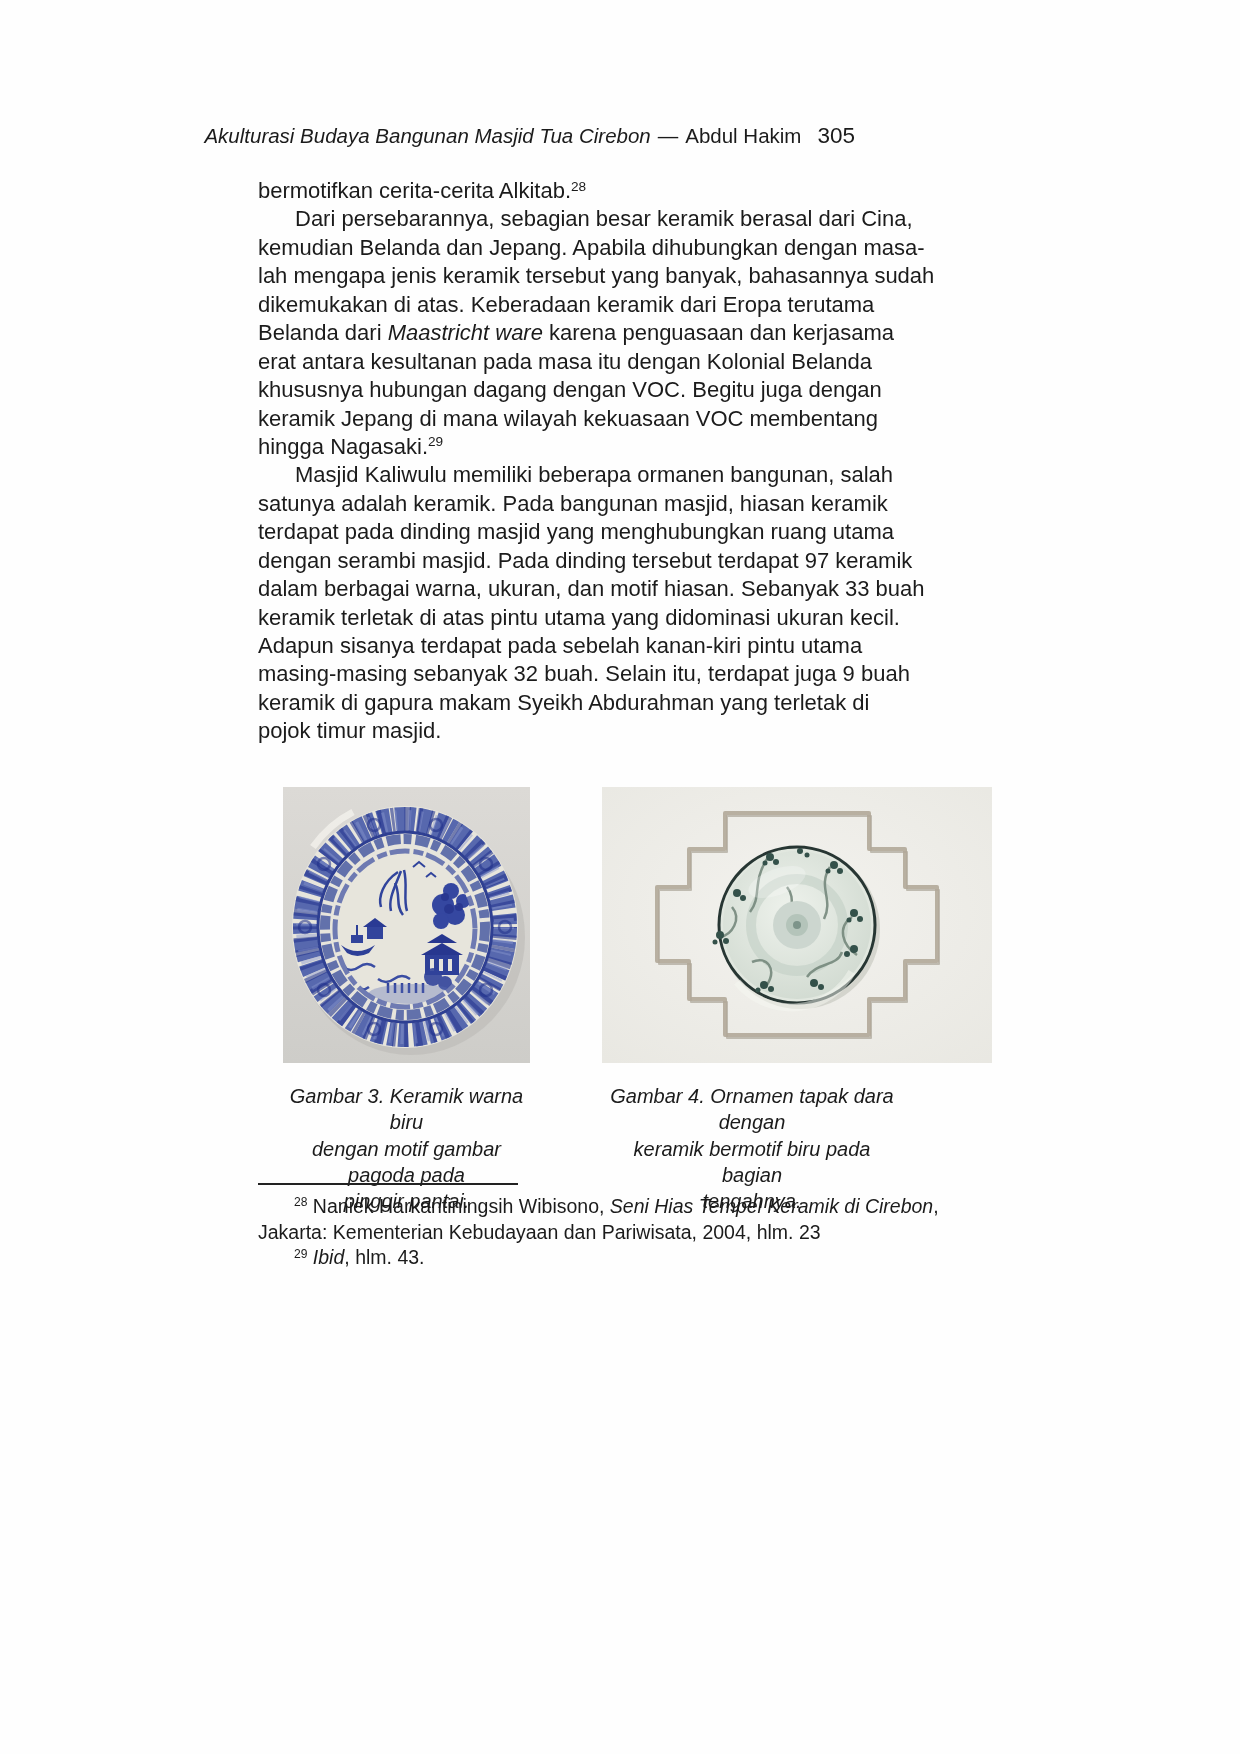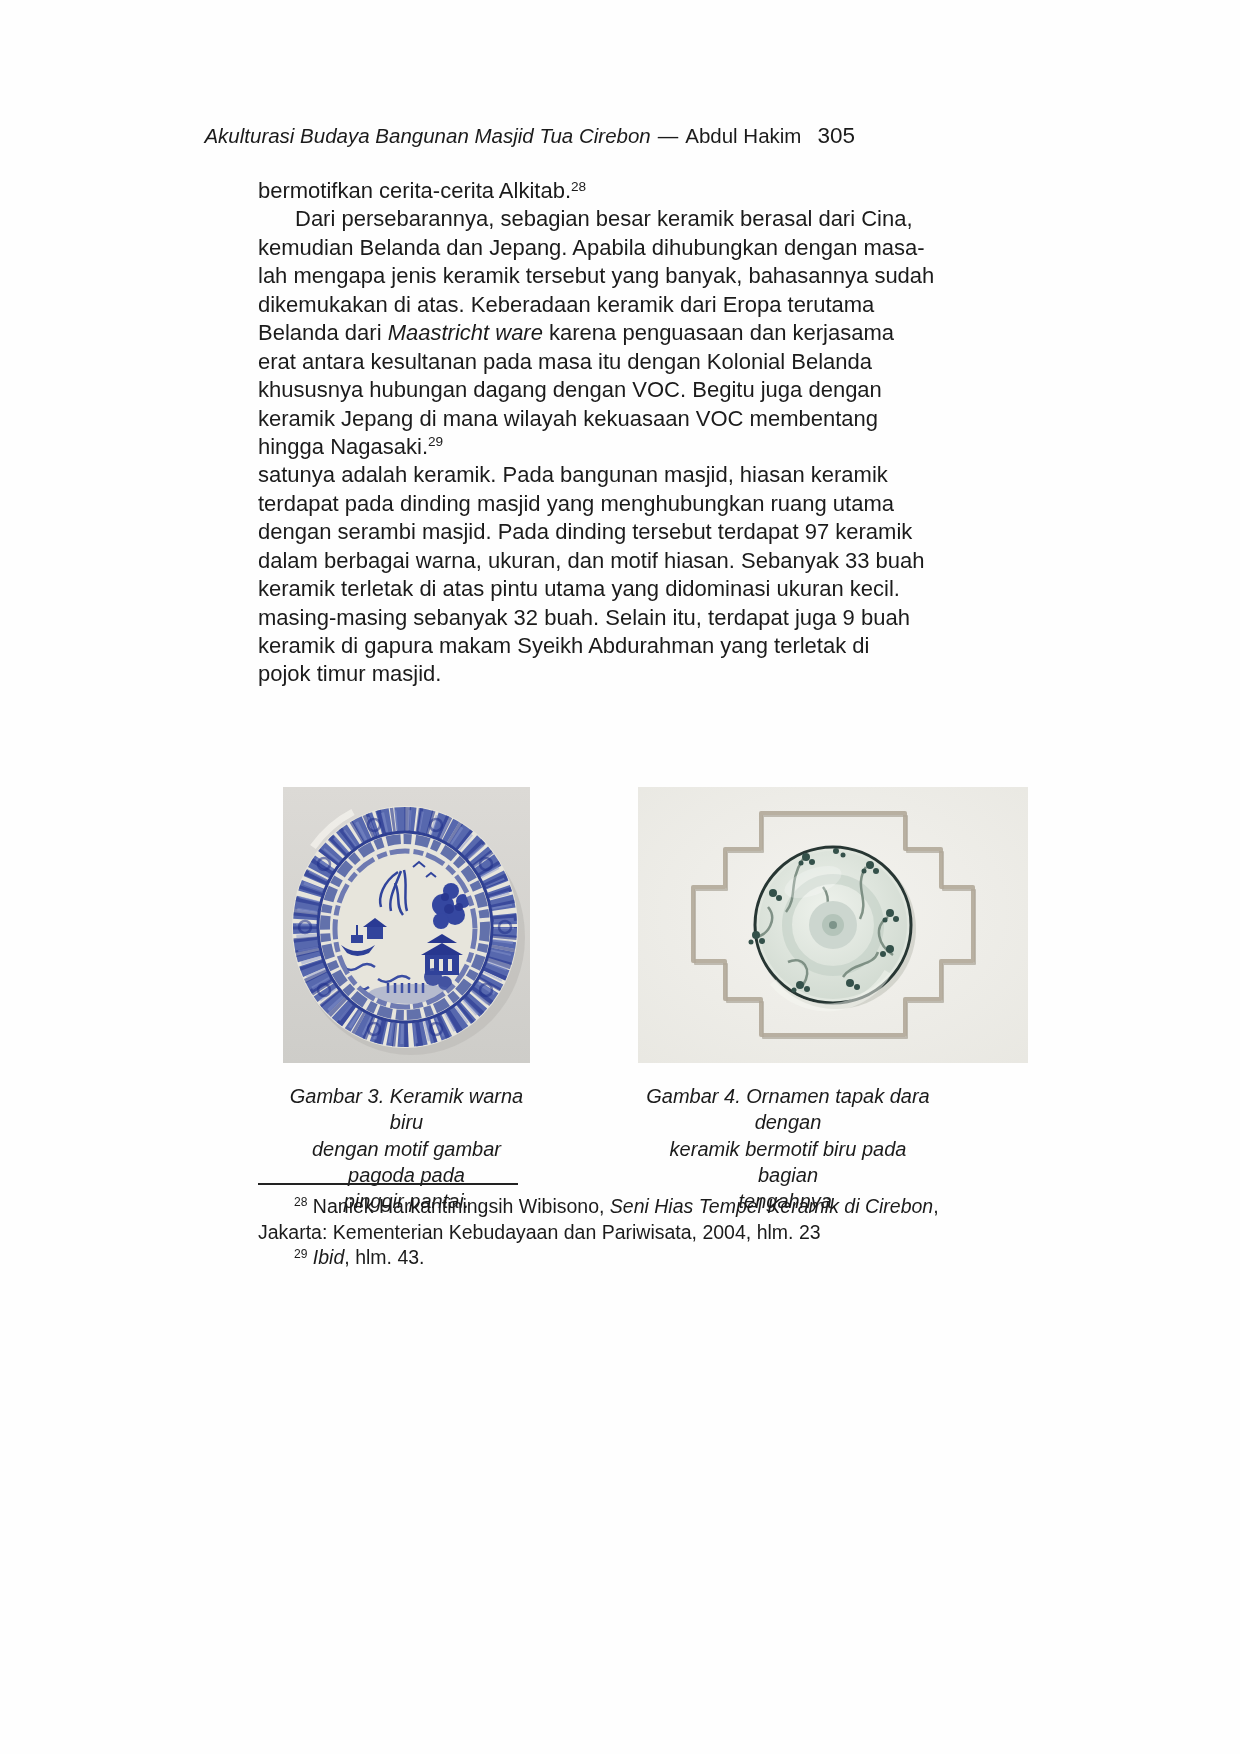--- a/index.html
+++ b/index.html
@@ -73,6 +73,7 @@
         <div class="tline"><span>khususnya hubungan dagang dengan VOC. Begitu juga dengan</span></div>
         <div class="tline"><span>keramik Jepang di mana wilayah kekuasaan VOC membentang</span></div>
         <div class="tline last"><span>hingga Nagasaki.</span><span class="sup">29</span></div>
+        <div class="tline indent"><span>Masjid Kaliwulu memiliki beberapa ormanen bangunan, salah</span></div>
         <div class="tline"><span>satunya adalah keramik. Pada bangunan masjid, hiasan keramik</span></div>
         <div class="tline"><span>terdapat pada dinding masjid yang menghubungkan ruang utama</span></div>
         <div class="tline"><span>dengan serambi masjid. Pada dinding tersebut terdapat 97 keramik</span></div>

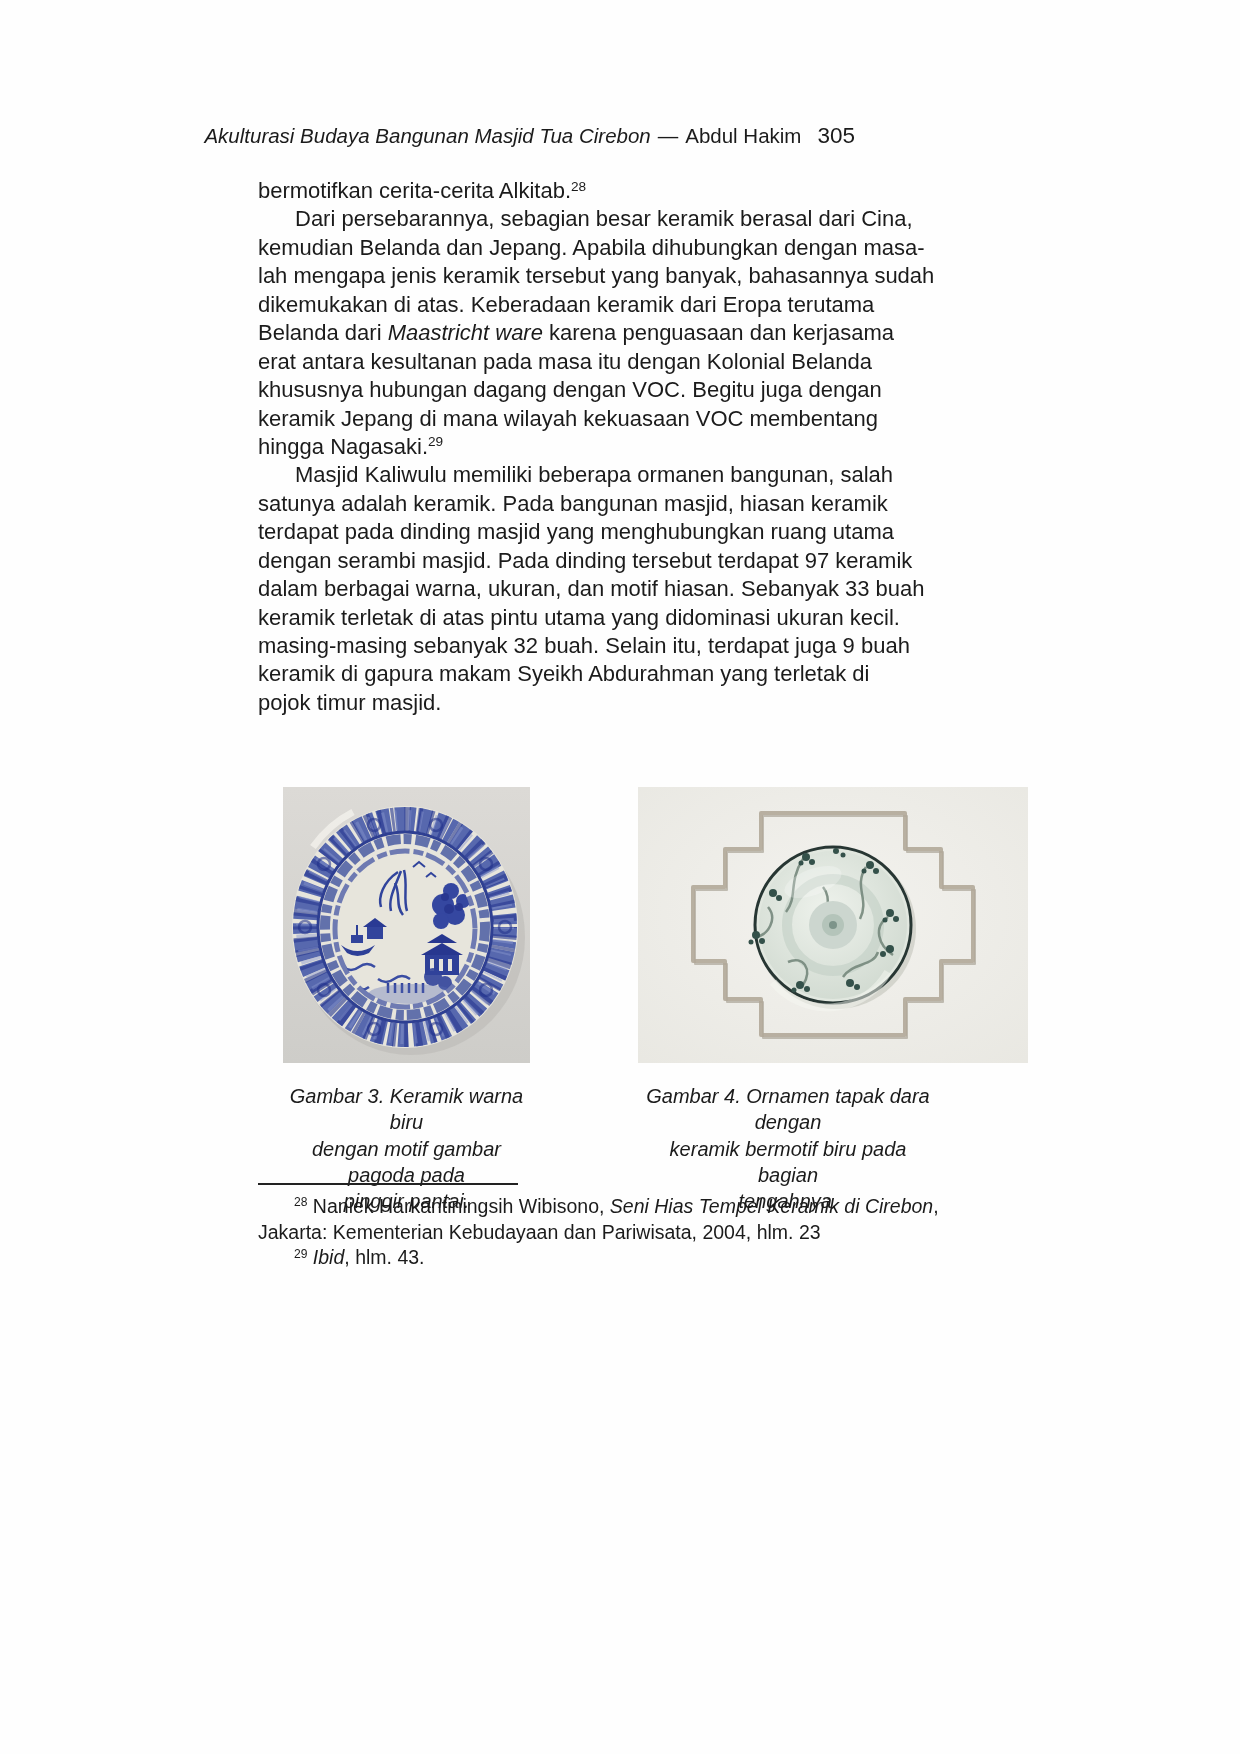--- a/index.html
+++ b/index.html
@@ -79,6 +79,7 @@
         <div class="tline"><span>dengan serambi masjid. Pada dinding tersebut terdapat 97 keramik</span></div>
         <div class="tline"><span>dalam berbagai warna, ukuran, dan motif hiasan. Sebanyak 33 buah</span></div>
         <div class="tline"><span>keramik terletak di atas pintu utama yang didominasi ukuran kecil.</span></div>
+        <div class="tline"><span>Adapun sisanya terdapat pada sebelah kanan-kiri pintu utama</span></div>
         <div class="tline"><span>masing-masing sebanyak 32 buah. Selain itu, terdapat juga 9 buah</span></div>
         <div class="tline"><span>keramik di gapura makam Syeikh Abdurahman yang terletak di</span></div>
         <div class="tline last"><span>pojok timur masjid.</span></div>

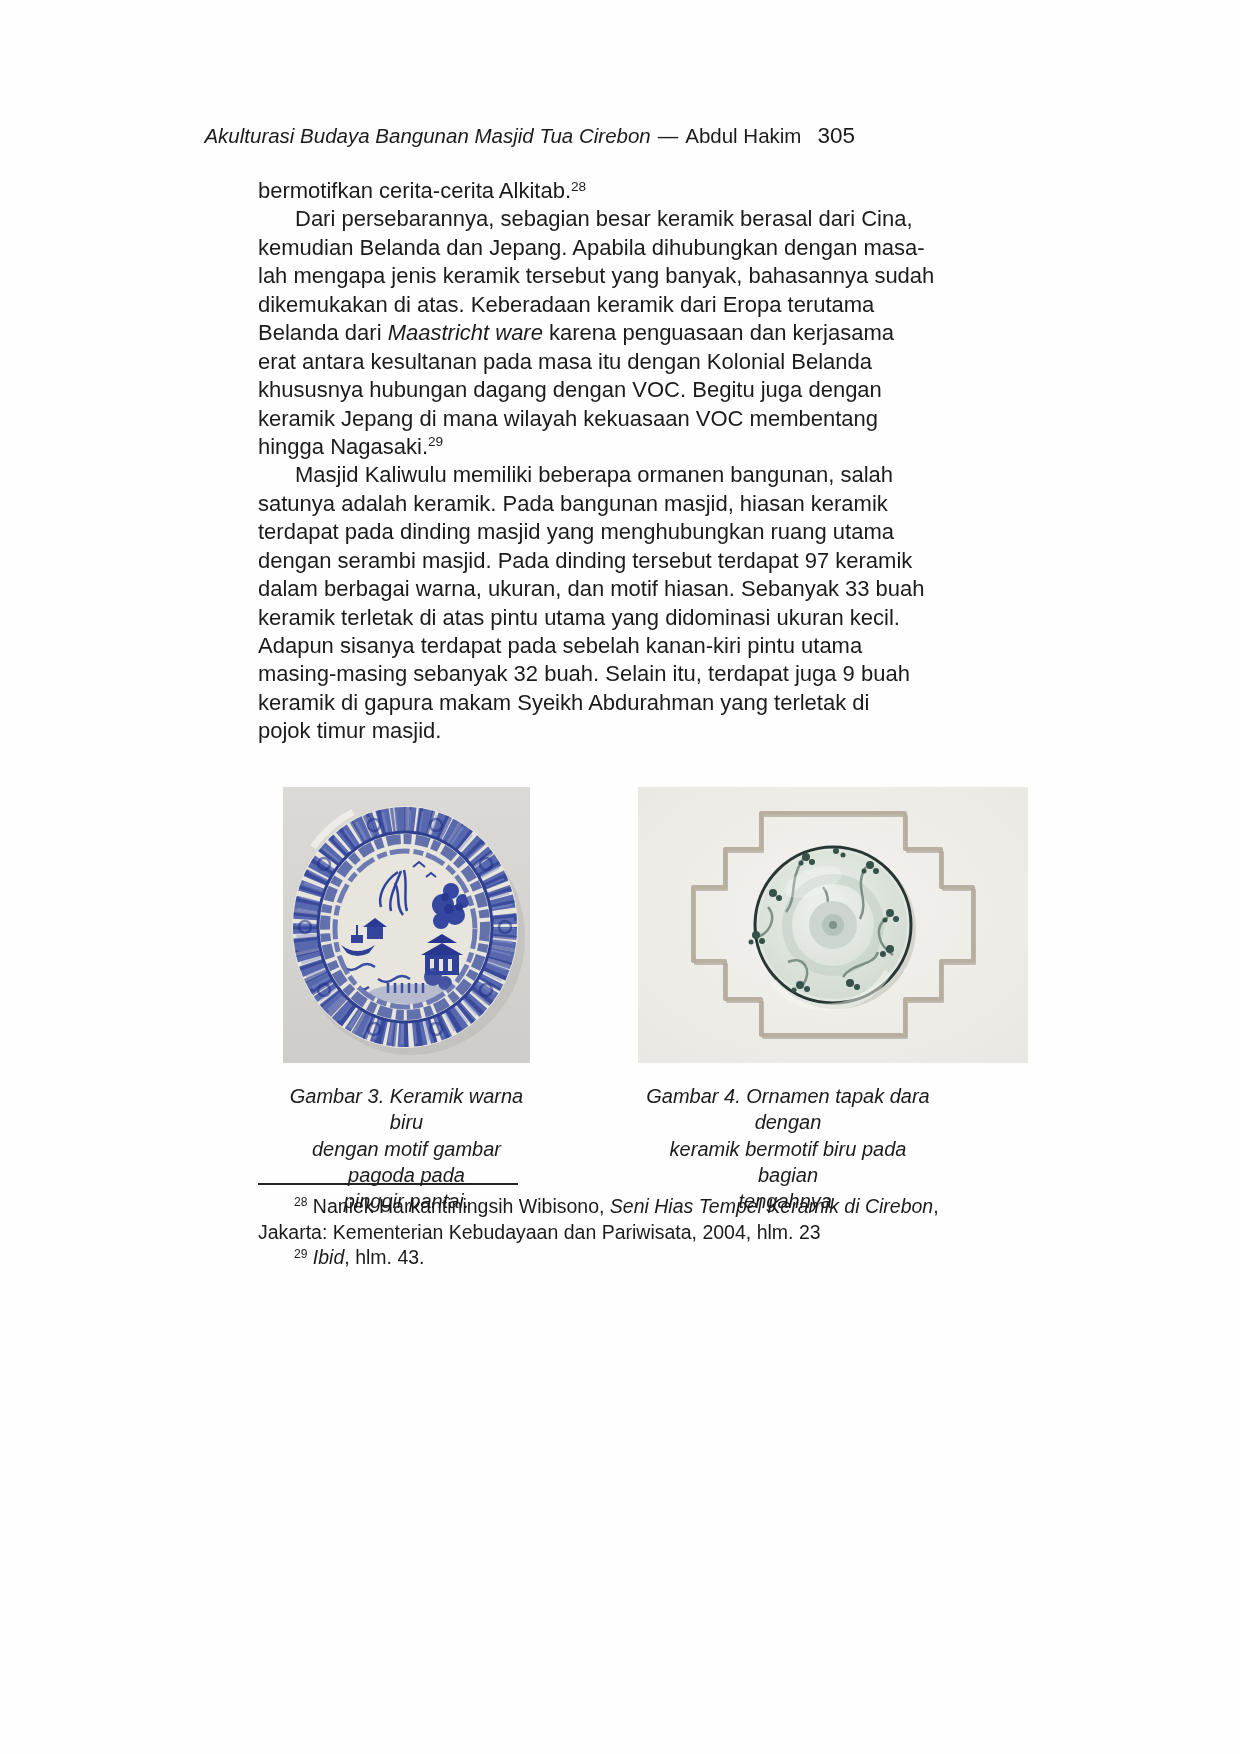--- a/index.html
+++ b/index.html
@@ -34,7 +34,7 @@
   .sup{font-size:0.62em;position:relative;top:-0.55em;line-height:0;}
   .it{font-style:italic;}
   .figures{position:absolute;left:283px;top:787px;width:700px;}
-  .figrow{display:flex;align-items:center;gap:36px;}
+  .figrow{display:flex;align-items:center;}
   .figcol-a{width:247px;}
   .figcol-b{margin-left:28px;width:390px;padding-left:44px;}
   .photo{display:block;}

